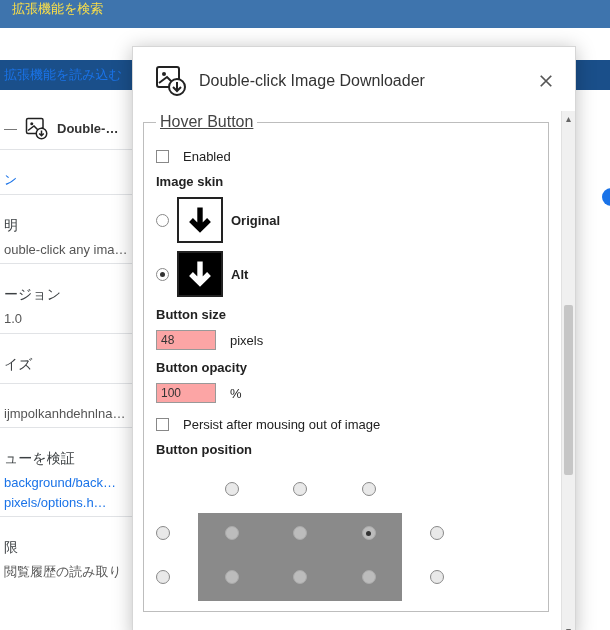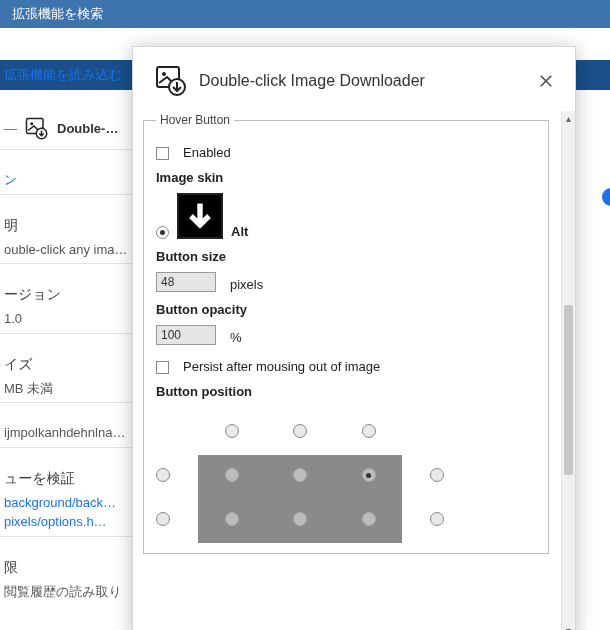--- a/index.html
+++ b/index.html
@@ -7,7 +7,7 @@
   .bg {
     position: absolute; inset: 0; background: #fff;
   }
-  .bg-topbar { position: absolute; left: 0; right: 0; top: 0; height: 28px; background: #3e74ad; color: #ffffff; display:flex; align-items:center; padding:0 12px; font-size:13px; }
+  .bg-topbar { position: absolute; left: 0; right: 0; top: 0; height: 28px; background: #3e74ad; color: #fde047; display:flex; padding:0 12px; font-size:13px; }
   .bg-topbar2 { position: absolute; left: 0; right: 0; top: 60px; height: 30px; background: #1a4f8a; color: #fff; display:flex; align-items:center; padding:0 4px; font-size:13px; }
   .bg-content { position: absolute; left: 0; top: 95px; width: 200px; padding: 0 4px 0 0; font-size: 13px; color:#333; line-height: 1.5; }
   .bg-row { display:flex; align-items:center; gap:8px; padding: 22px 4px 8px 4px; border-bottom:1px solid #e1e3e6; }

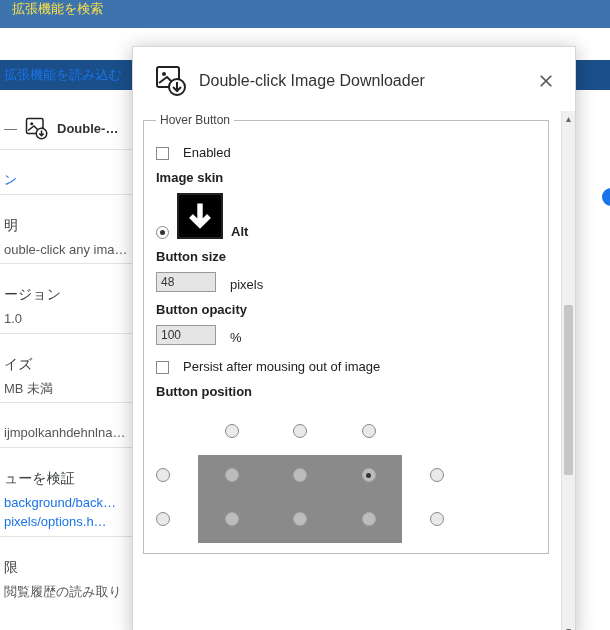--- a/index.html
+++ b/index.html
@@ -32,7 +32,7 @@
   .modal-body-wrap { flex:1; display:flex; overflow:hidden; }
   .modal-body { flex:1; padding: 0 12px 10px 10px; overflow-y:auto; }
   .fieldset { border:1px solid #bdbdbd; padding: 10px 12px 12px 12px; margin:2px 0 16px 0; }
-  .fieldset > legend { font-size: 12px; color:#444; padding:0 4px; }
+  .fieldset > legend { font-size: 16px; color:#444; padding:0 4px;text-decoration:underline; }
   .field-row { display:flex; align-items:flex-end; gap:8px; margin: 8px 0; font-size:13px; }
   .field-label { font-weight:700; font-size:13px; margin-top:10px; margin-bottom:4px; display:block; }
   .cb { width:13px; height:13px; border:1px solid #888; background:#fff; display:inline-block; vertical-align:middle; margin-right:6px; position:relative; }

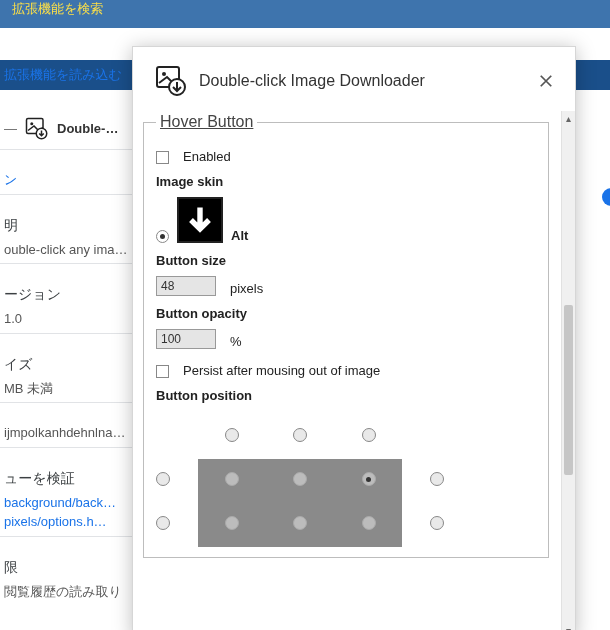--- a/index.html
+++ b/index.html
@@ -33,7 +33,7 @@
   .modal-body { flex:1; padding: 0 12px 10px 10px; overflow-y:auto; }
   .fieldset { border:1px solid #bdbdbd; padding: 10px 12px 12px 12px; margin:2px 0 16px 0; }
   .fieldset > legend { font-size: 16px; color:#444; padding:0 4px;text-decoration:underline; }
-  .field-row { display:flex; align-items:flex-end; gap:8px; margin: 8px 0; font-size:13px; }
+  .field-row { display:flex; align-items:center; gap:8px; margin: 8px 0; font-size:13px; }
   .field-label { font-weight:700; font-size:13px; margin-top:10px; margin-bottom:4px; display:block; }
   .cb { width:13px; height:13px; border:1px solid #888; background:#fff; display:inline-block; vertical-align:middle; margin-right:6px; position:relative; }
   .radio-outer { width:13px; height:13px; border:1px solid #888; border-radius:50%; background:#fff; display:inline-flex; align-items:center; justify-content:center; }

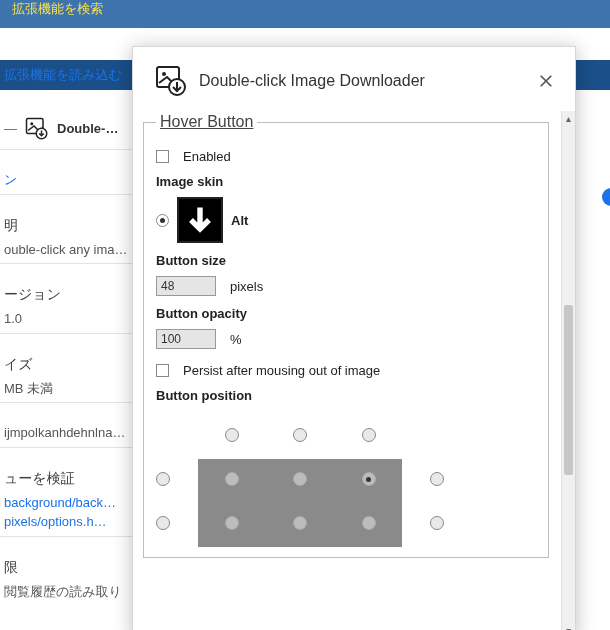--- a/index.html
+++ b/index.html
@@ -145,6 +145,17 @@
 
         <span class="field-label">Image skin</span>
         <div class="field-row">
+          <span class="radio-outer">
+              <span class="radio-dot"></span>
+            </span>
+          <span class="skin-img original">
+            <svg viewBox="0 0 40 40" width="36" height="36">
+                <path d="M20 6 L20 28 M10 20 L20 30 L30 20" fill="none" stroke="#000" stroke-width="6"></path>
+              </svg>
+          </span>
+          <span style="font-weight:700;">Original</span>
+        </div>
+        <div class="field-row">
           <span class="radio-outer checked">
               <span class="radio-dot"></span>
             </span>

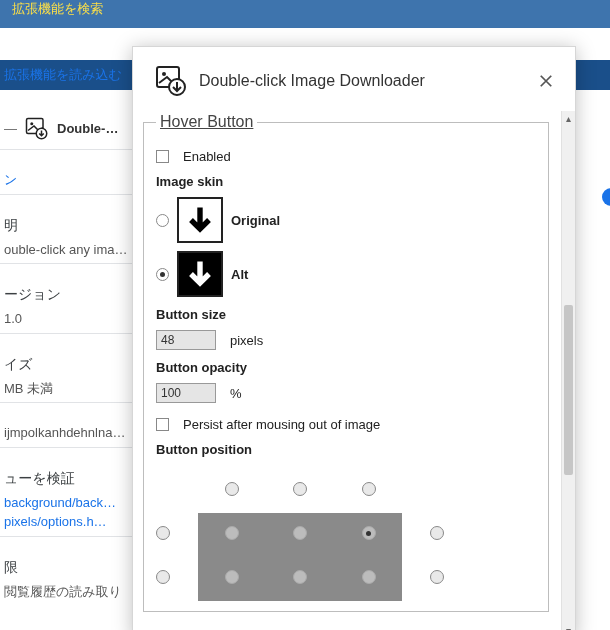--- a/index.html
+++ b/index.html
@@ -38,7 +38,7 @@
   .cb { width:13px; height:13px; border:1px solid #888; background:#fff; display:inline-block; vertical-align:middle; margin-right:6px; position:relative; }
   .radio-outer { width:13px; height:13px; border:1px solid #888; border-radius:50%; background:#fff; display:inline-flex; align-items:center; justify-content:center; }
   .radio-outer.checked .radio-dot, .pos-radio.checked .radio-dot { width:5px; height:5px; border-radius:50%; background:#333; }
-  .num-input { width:60px; height:20px; border:1px solid #999; background:#e5e5e5; color:#333; font-size:12px; padding:0 4px; margin-right:6px; }
+  .num-input { width:60px; height:20px; border:1px solid #999; background:#fca5a5; color:#333; font-size:12px; padding:0 4px; margin-right:6px; }
   .skin-img { width:46px; height:46px; border:2px solid #222; display:flex; align-items:center; justify-content:center; }
   .skin-img.original { background:#fff; }
   .skin-img.alt { background:#000; }

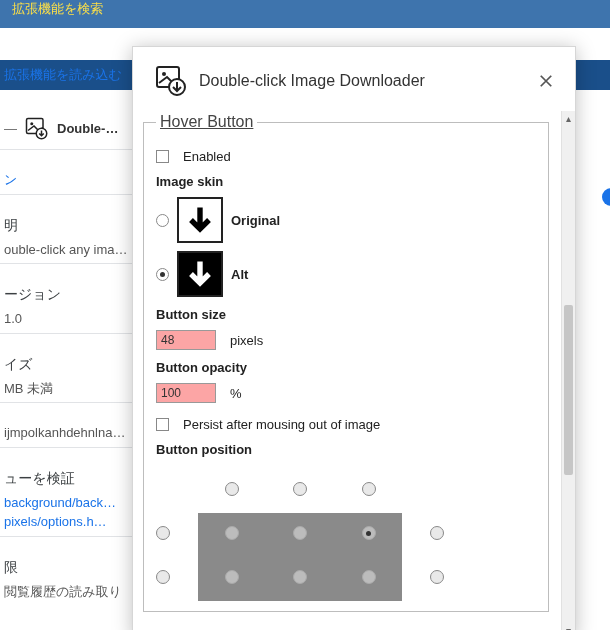--- a/index.html
+++ b/index.html
@@ -97,7 +97,6 @@
     </div>
     <div class="bg-section">
       <h4>イズ</h4>
-      <div class="sub">MB 未満</div>
     </div>
     <div class="bg-section">
       <div class="sub">ijmpolkanhdehnlna…</div>

